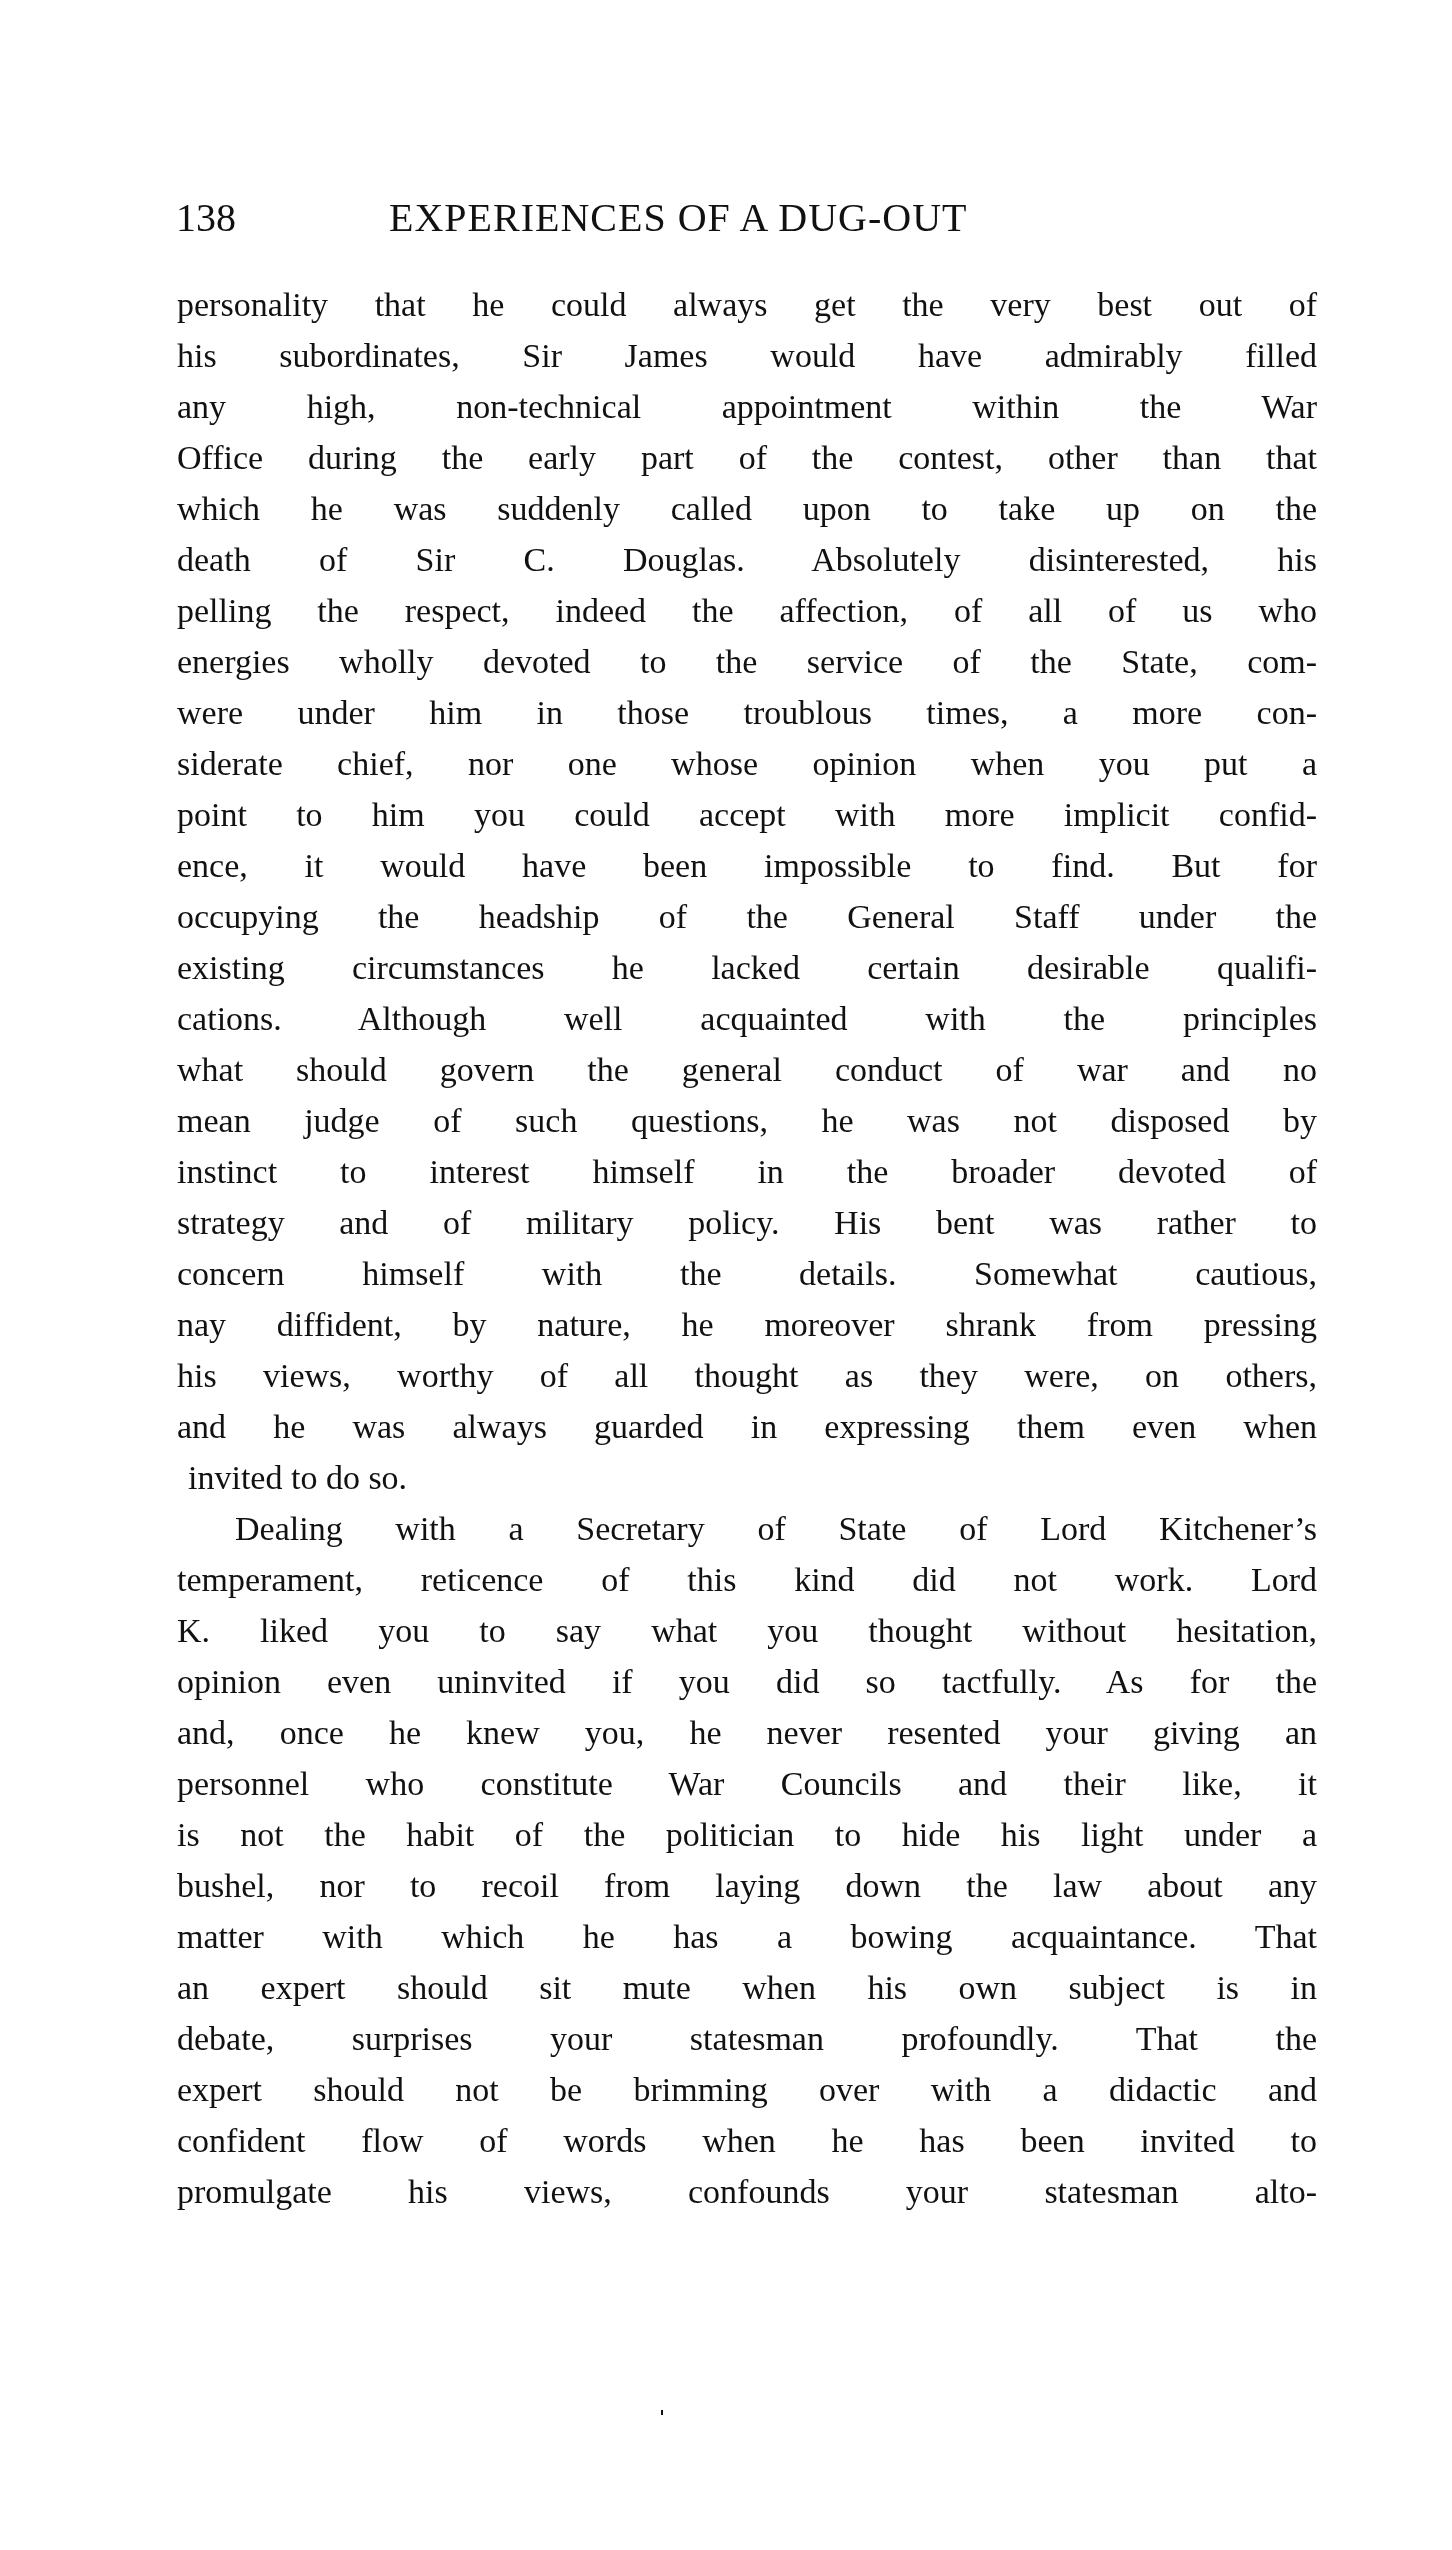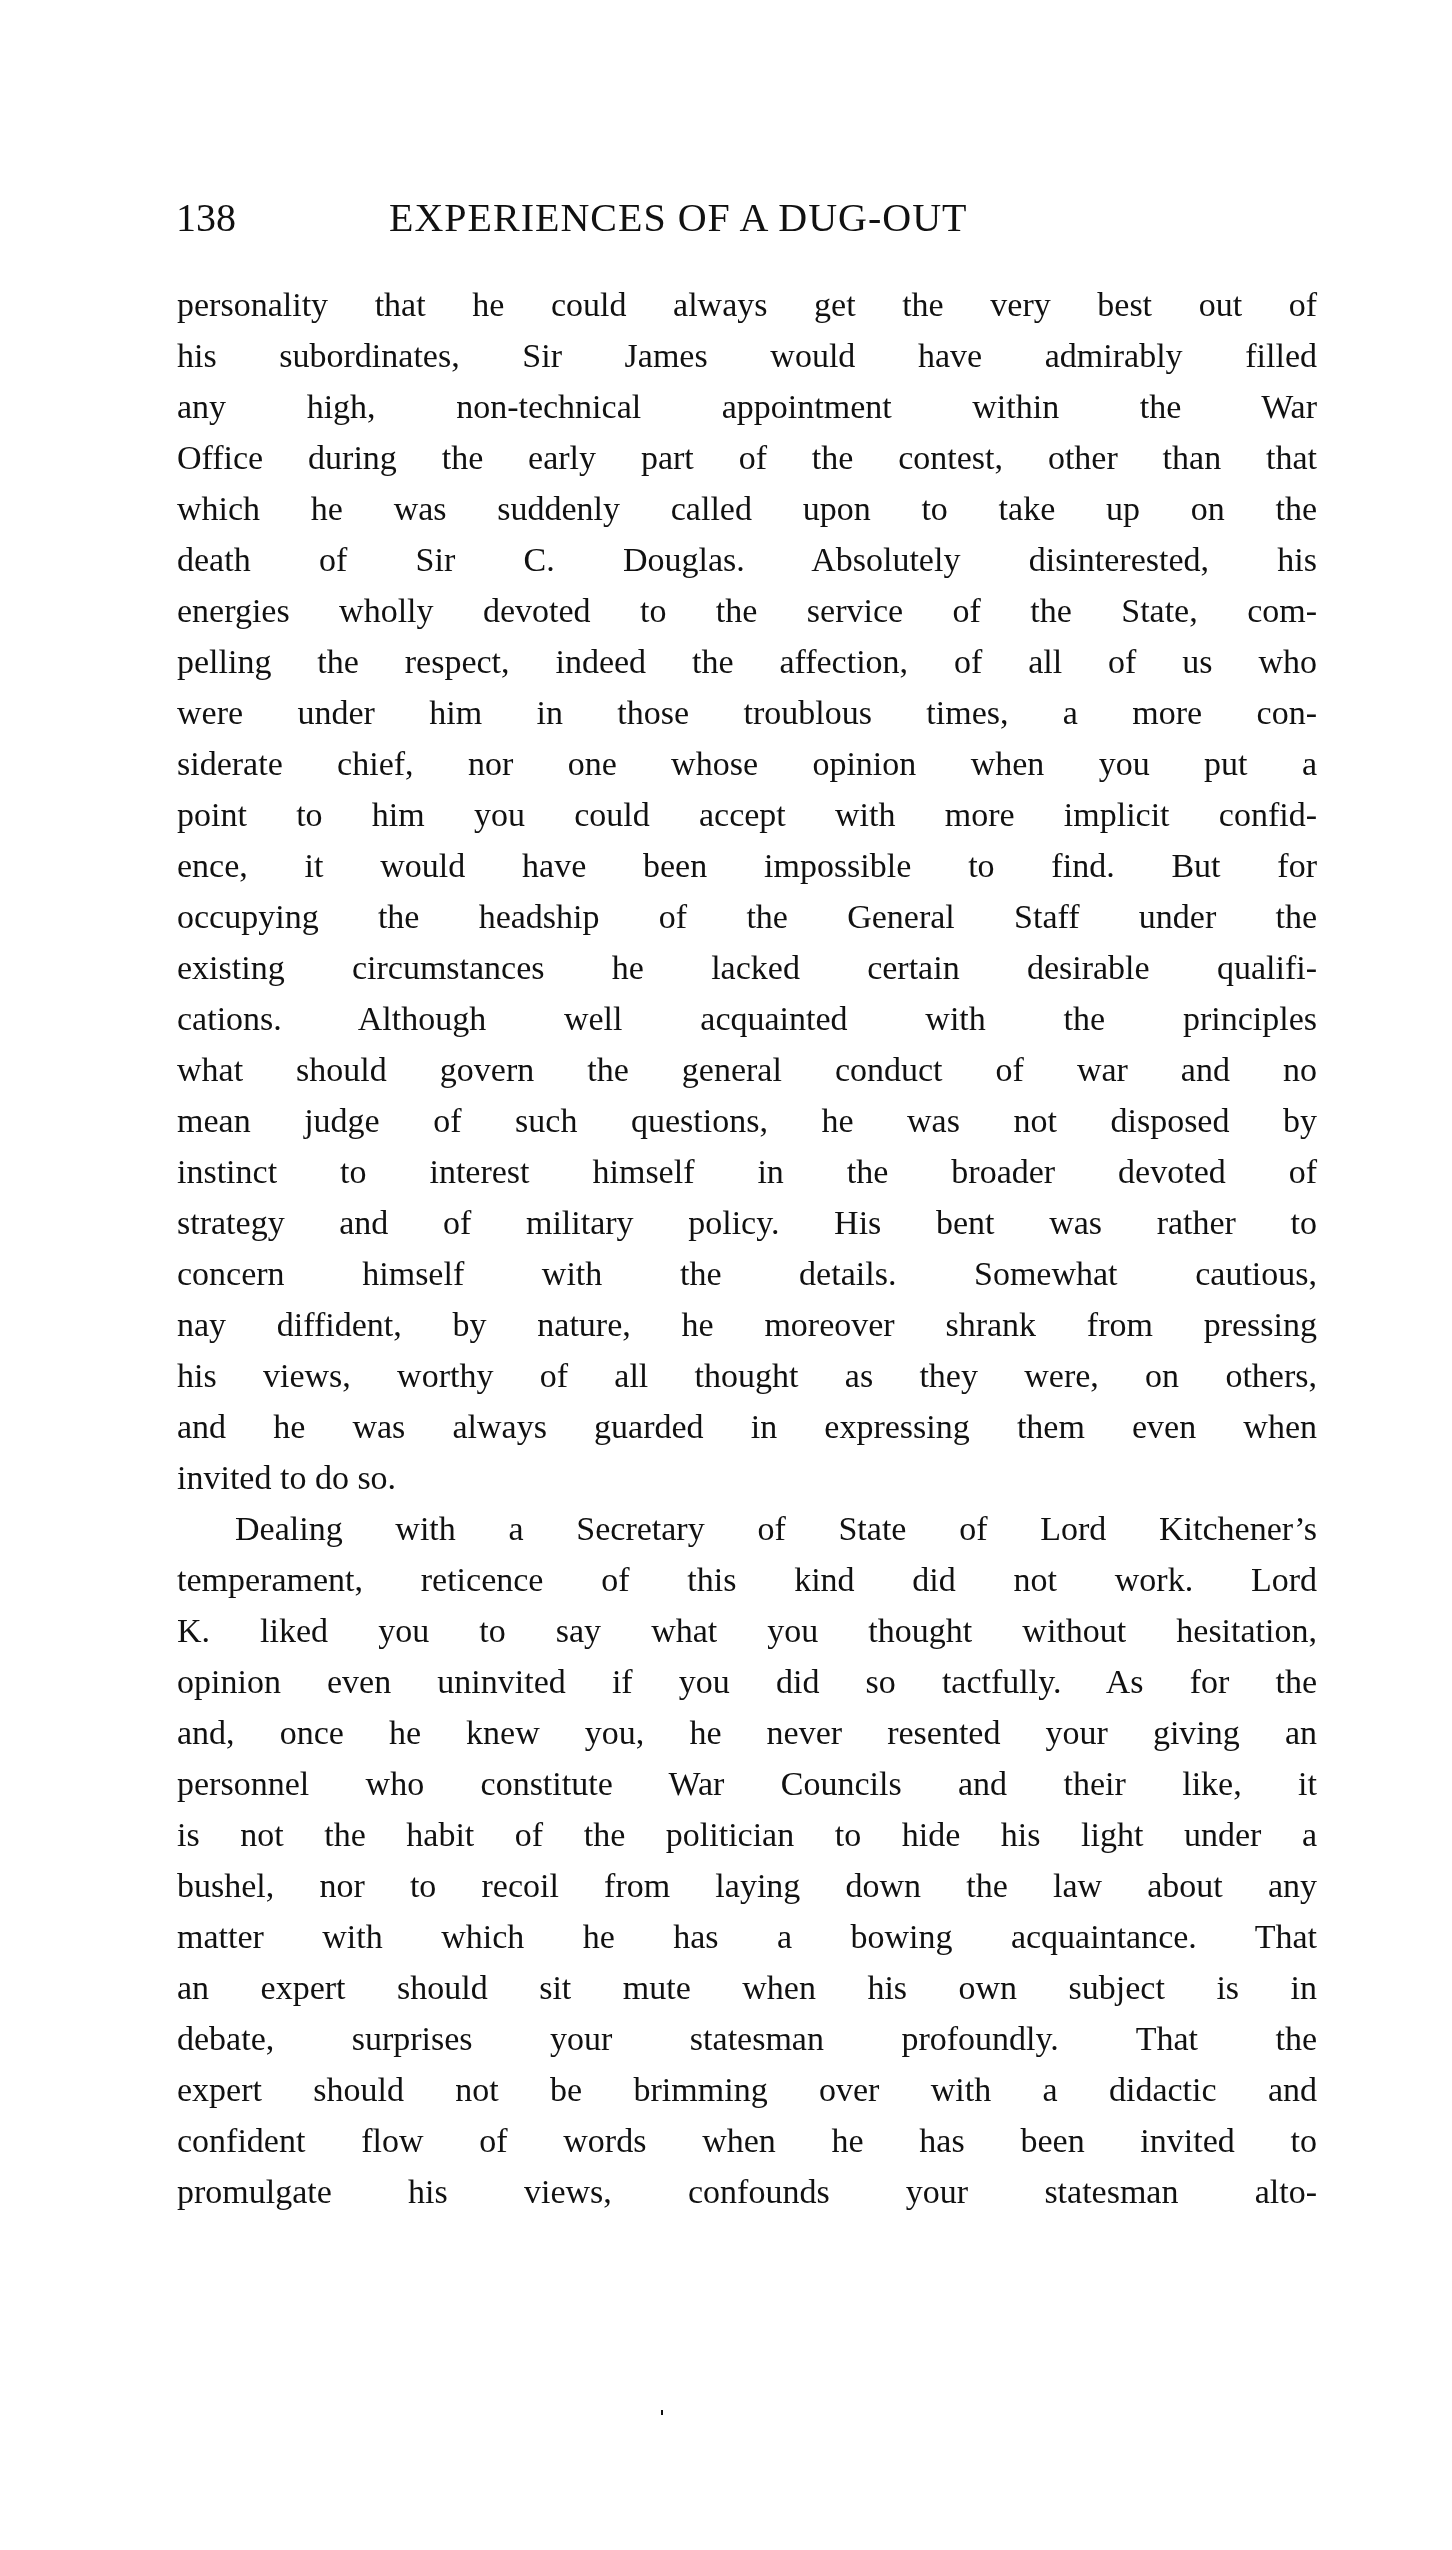--- a/index.html
+++ b/index.html
@@ -93,8 +93,8 @@
     <span class="line">Office during the early part of the contest, other than that</span>
     <span class="line">which he was suddenly called upon to take up on the</span>
     <span class="line">death of Sir C. Douglas.  Absolutely disinterested, his</span>
+    <span class="line">pelling the respect, indeed the affection, of all of us who</span>
     <span class="line">energies wholly devoted to the service of the State, com-</span>
-    <span class="line">pelling the respect, indeed the affection, of all of us who</span>
     <span class="line">were under him in those troublous times, a more con-</span>
     <span class="line">siderate chief, nor one whose opinion when you put a</span>
     <span class="line">point to him you could accept with more implicit confid-</span>

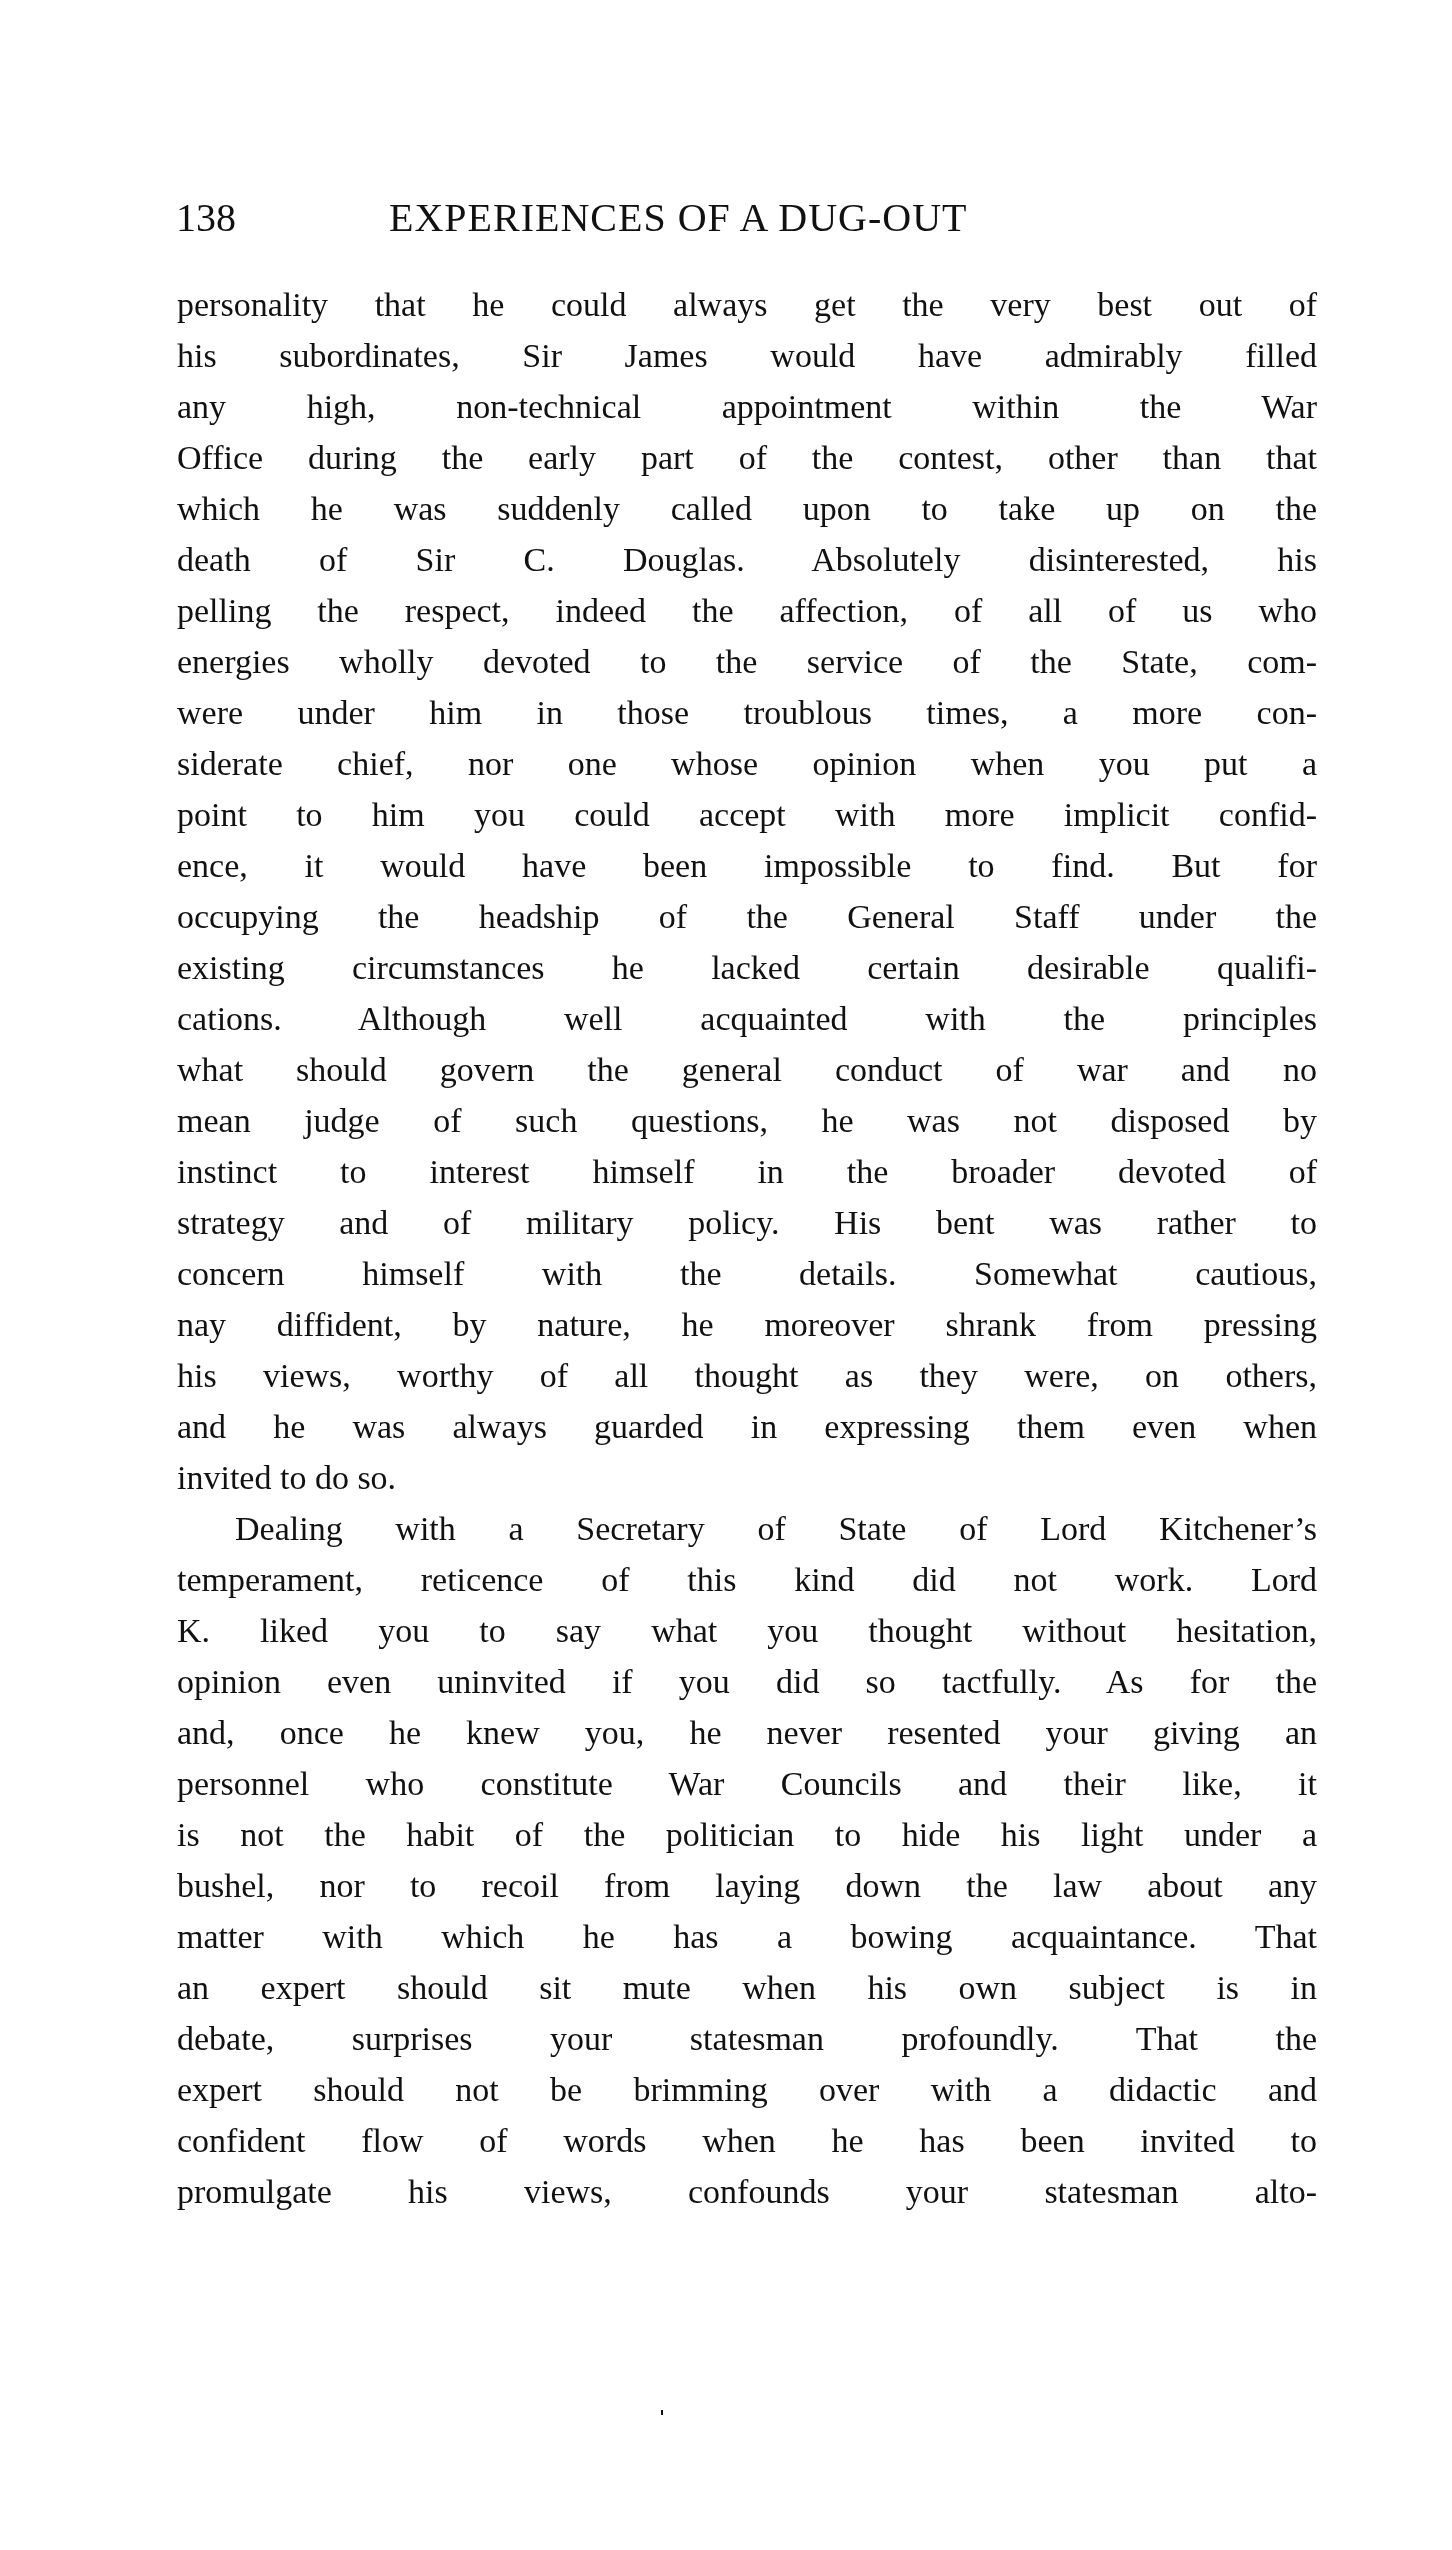--- a/index.html
+++ b/index.html
@@ -62,6 +62,7 @@
   }
   .line.last {
     text-align-last: left;
+    margin-left: 11px;
   }
   .line.indent {
     padding-left: 58px;

